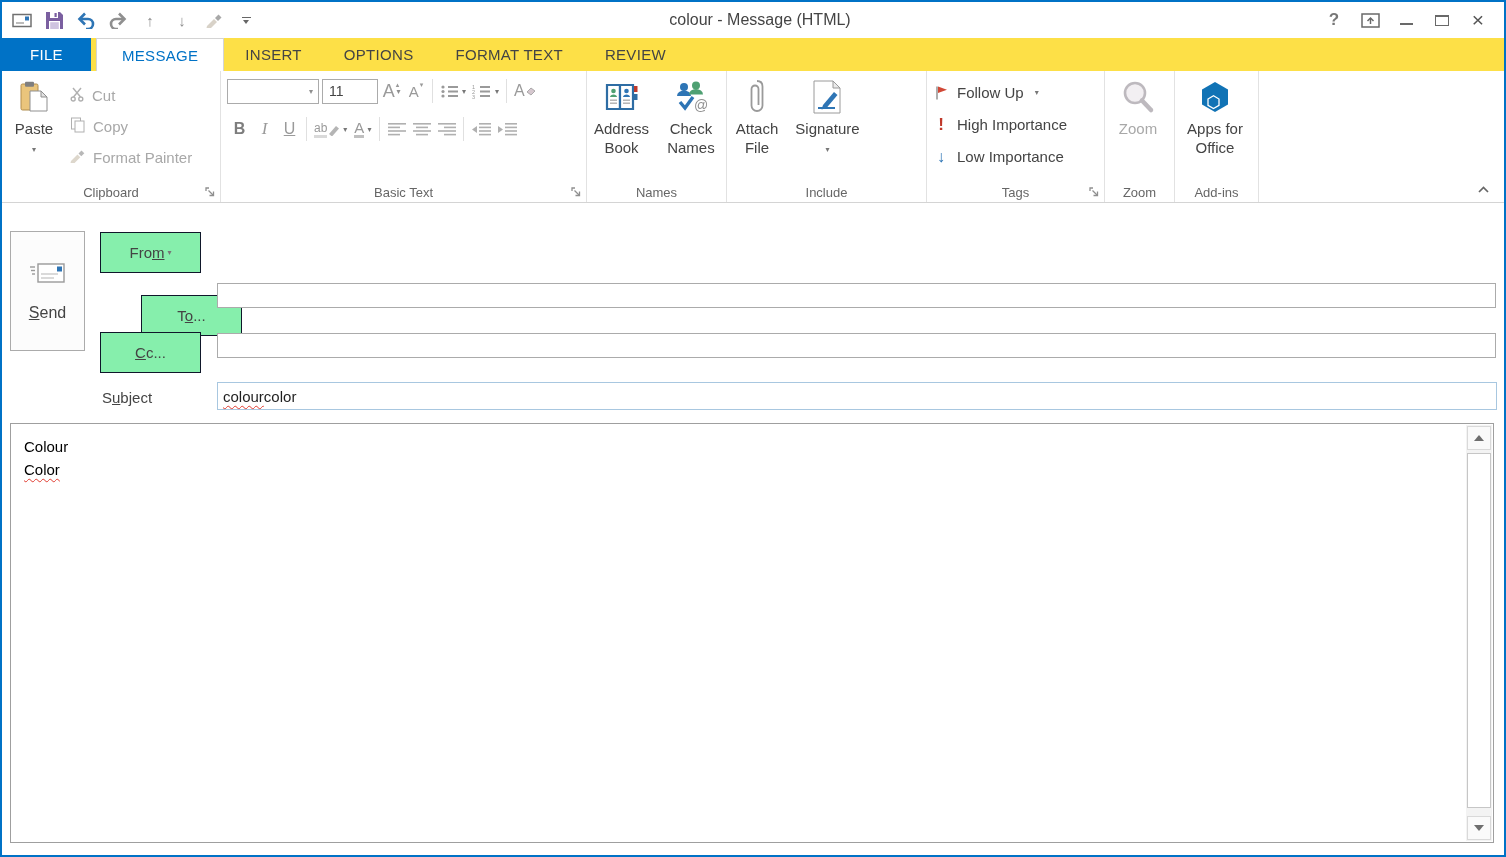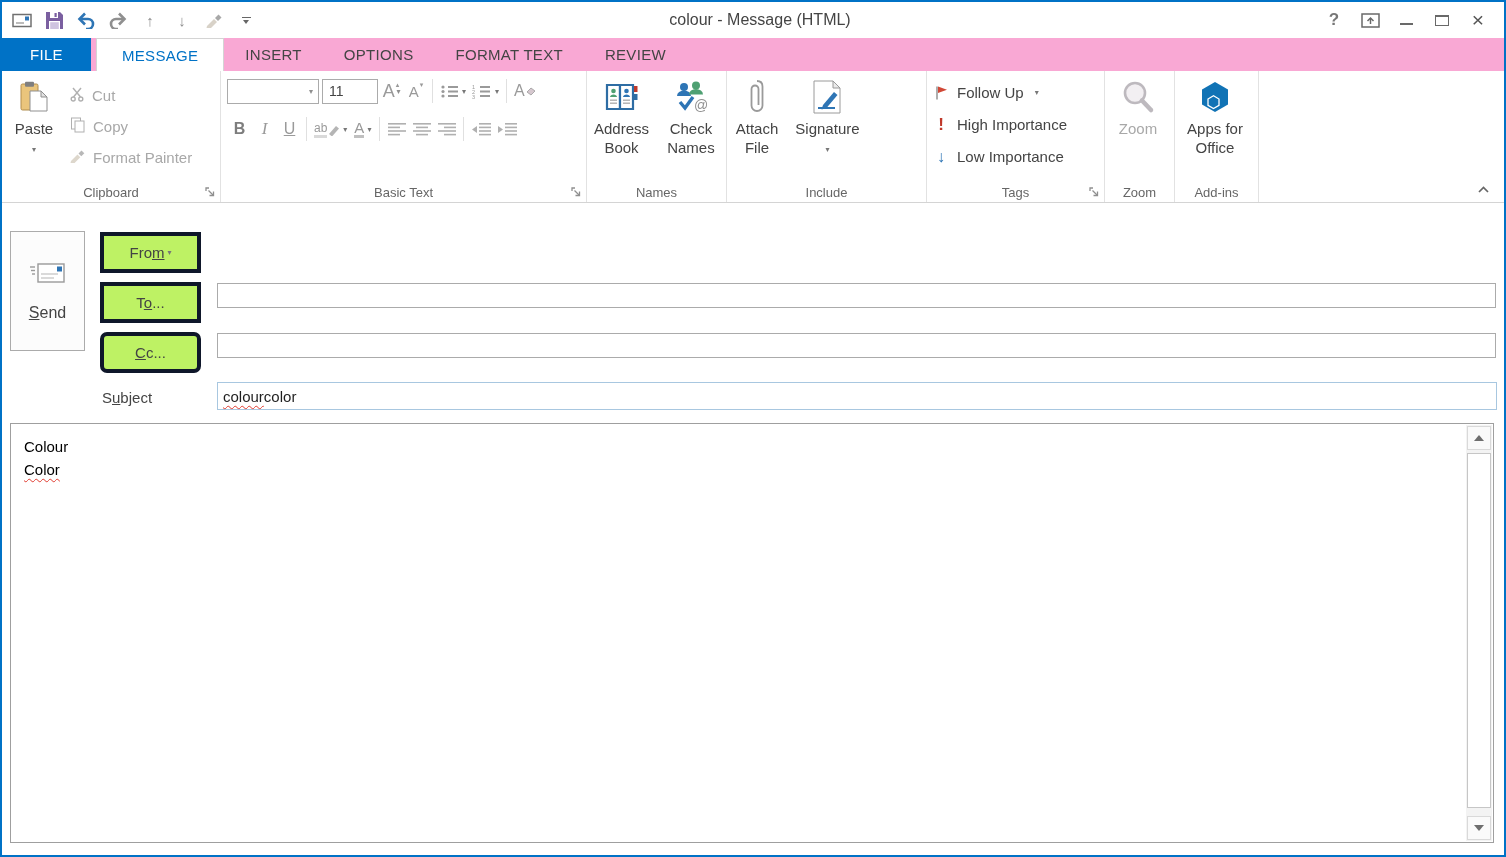--- a/index.html
+++ b/index.html
@@ -24,7 +24,7 @@
   .close-glyph { font-size:21px; line-height:20px; color:#555; }
 
   
-  .tabstrip { position:absolute; top:36px; left:0; right:0; height:33px; display:flex; background:#f9a8d4; align-items:stretch; }
+  .tabstrip { position:absolute; top:36px; left:0; right:0; height:33px; display:flex; background:#fde047; align-items:stretch; }
   .tab { display:flex; align-items:center; padding:0 21px; font-size:15px; color:#444; letter-spacing:.3px; }
   .tab-file { width:89px; justify-content:center; background:#0072c6; color:#fff; }
   .tab-active { color:#0072c6; background:#fff; border:1px solid #d4d4d4; border-bottom:none; margin-left:5px; padding:12px 25px; }

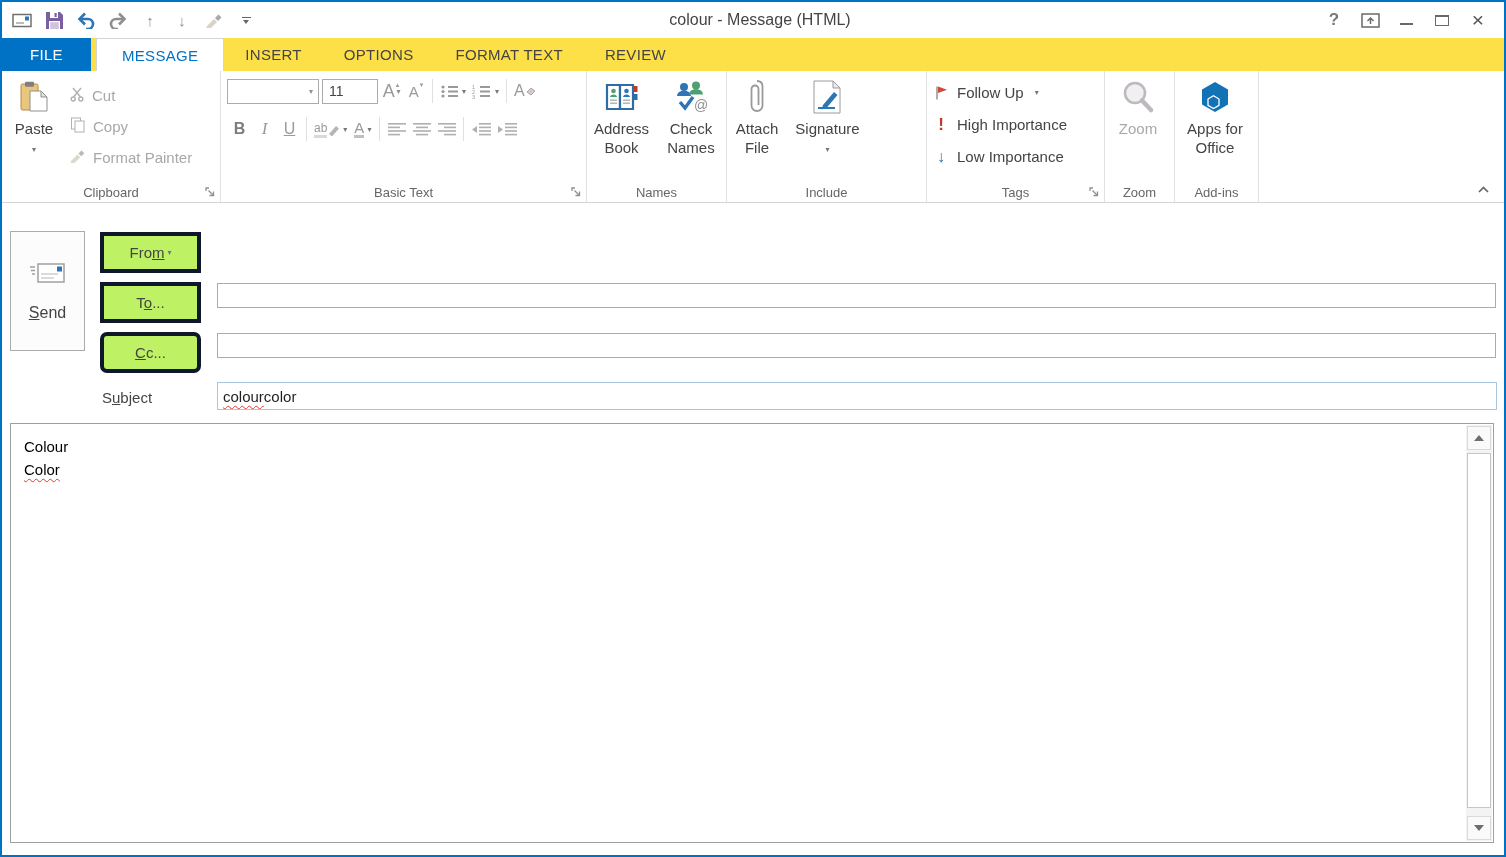--- a/index.html
+++ b/index.html
@@ -88,7 +88,7 @@
   
   .compose { position:absolute; top:201px; left:0; right:0; height:220px; background:#fff; }
   .send-btn { position:absolute; left:8px; top:28px; width:75px; height:120px; border:1px solid #ababab; background:#fcfcfc; display:flex; flex-direction:column; align-items:center; justify-content:center; gap:14px; font-size:16px; color:#444; }
-  .hdr-btn { position:absolute; left:98px; top:0; width:101px; height:41px; border:4px solid #0f172a; background:#bef264; display:flex; align-items:center; justify-content:center; font-size:15px; color:#444; }
+  .hdr-btn { position:absolute; left:98px; top:0; width:101px; height:41px; border:1px solid #0f172a; background:#86efac; display:flex; align-items:center; justify-content:center; font-size:15px; color:#444; }
   .field { position:absolute; left:215px; height:25px; border:1px solid #ababab; background:#fff; font-size:15px; color:#1f1f1f; padding:2px 5px; }
   .subject-label { position:absolute; left:100px; top:186px; font-size:15px; color:#444; }
   .subject-field { position:absolute; left:215px; top:179px; width:1280px; height:28px; border:1px solid #a8c7e0; background:#fff; display:flex; align-items:center; padding-left:5px; font-size:15px; color:#1f1f1f; }

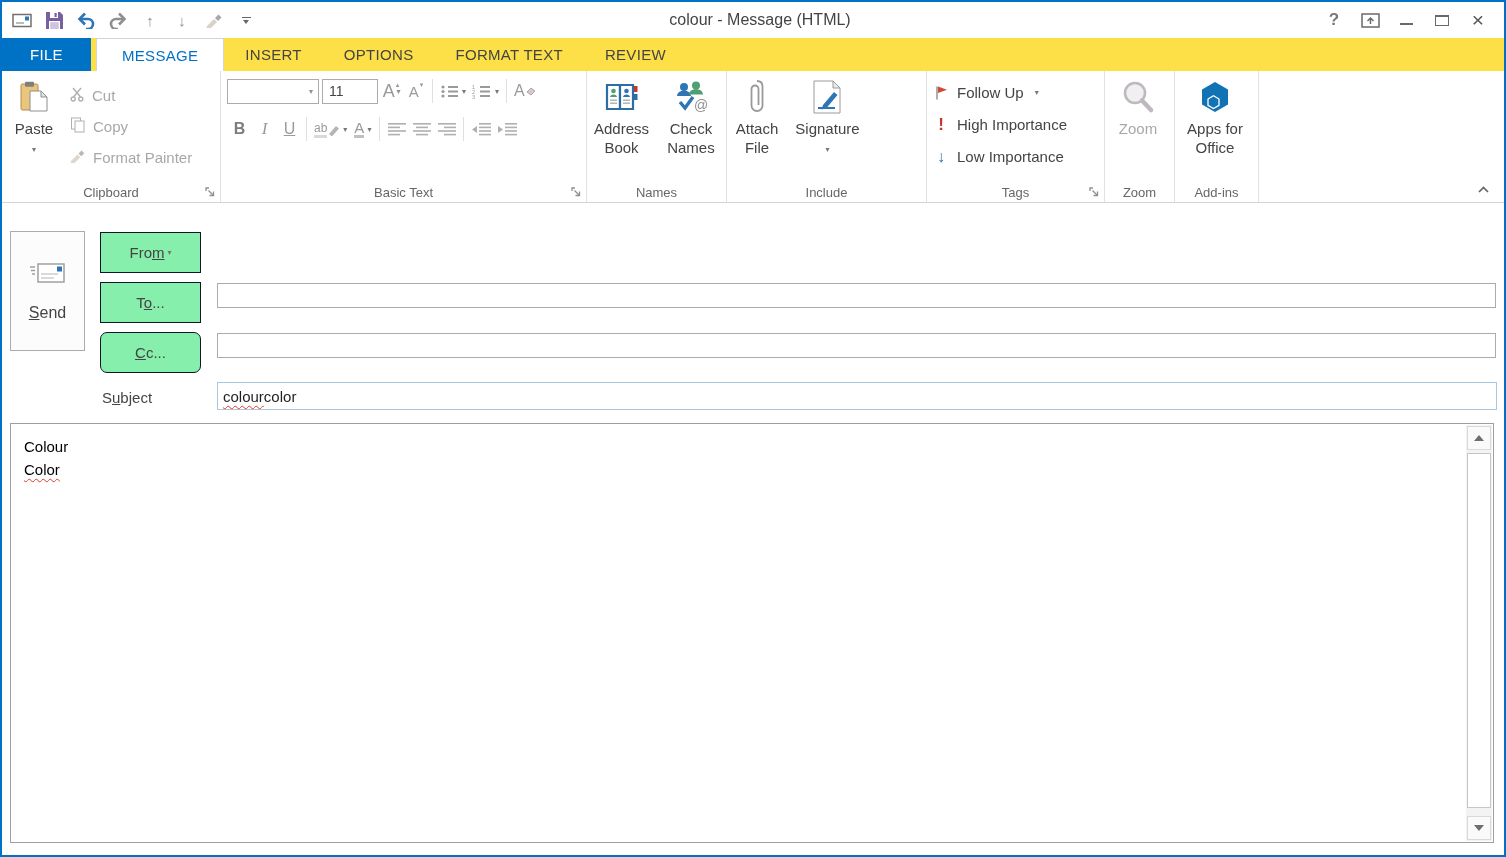--- a/index.html
+++ b/index.html
@@ -509,7 +509,7 @@
       <span><span>Fro</span><span class="mn">m</span><span></span></span>
       <span class="dd-inline">▾</span>
     </div>
-    <div class="hdr-btn" style="top:79px;">
+    <div class="hdr-btn" style="top:92px;margin-left:41px;">
       <span><span>T</span><span class="mn">o</span><span>...</span></span>
     </div>
     <div class="hdr-btn" style="top:129px;border-radius:7px;">

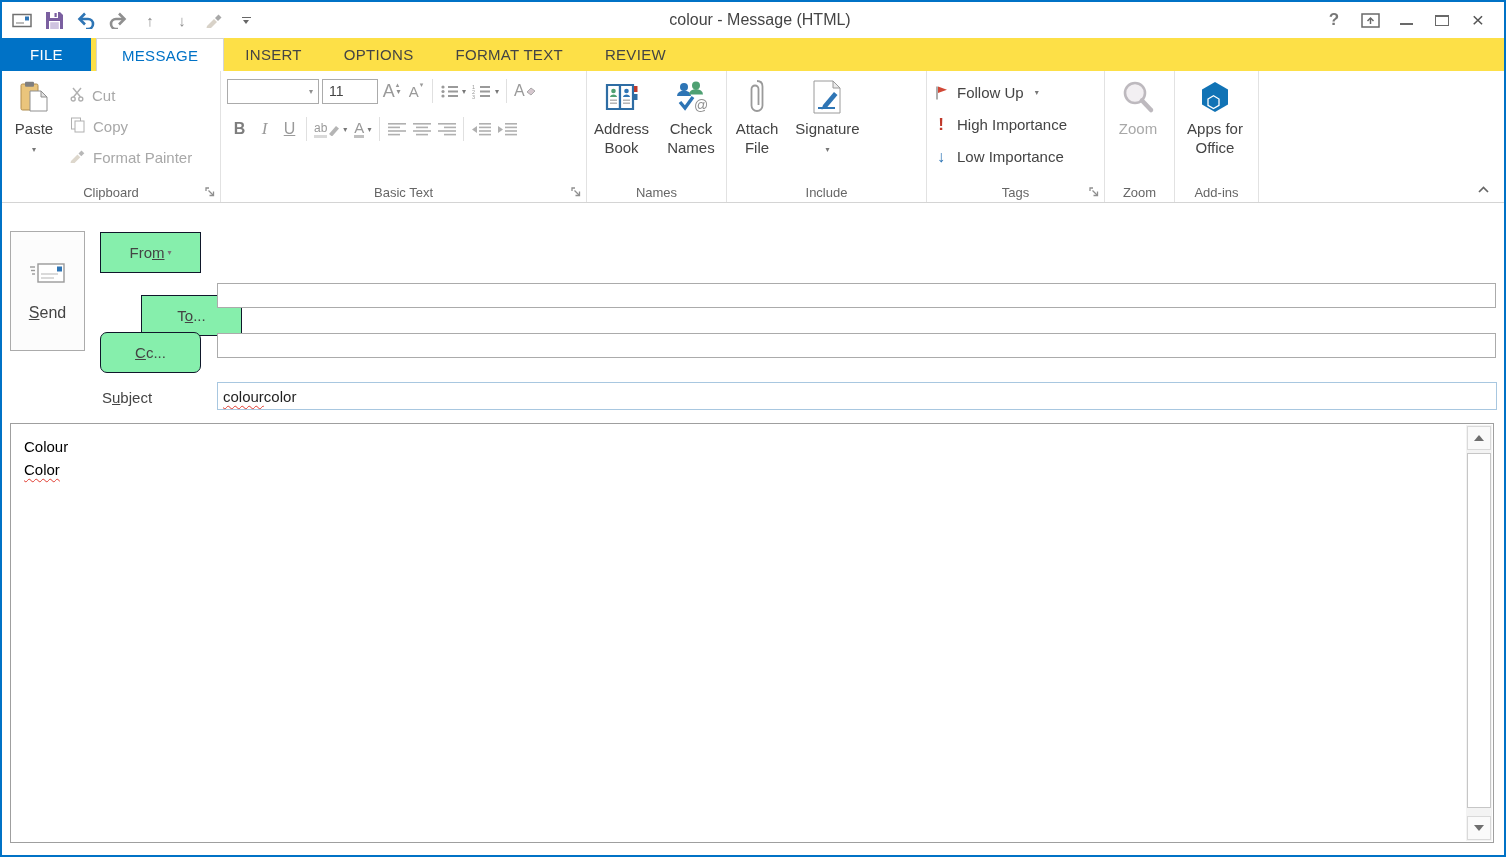--- a/index.html
+++ b/index.html
@@ -512,7 +512,7 @@
     <div class="hdr-btn" style="top:92px;margin-left:41px;">
       <span><span>T</span><span class="mn">o</span><span>...</span></span>
     </div>
-    <div class="hdr-btn" style="top:129px;border-radius:7px;">
+    <div class="hdr-btn" style="top:129px;">
       <span><span></span><span class="mn">C</span><span>c...</span></span>
     </div>
 

